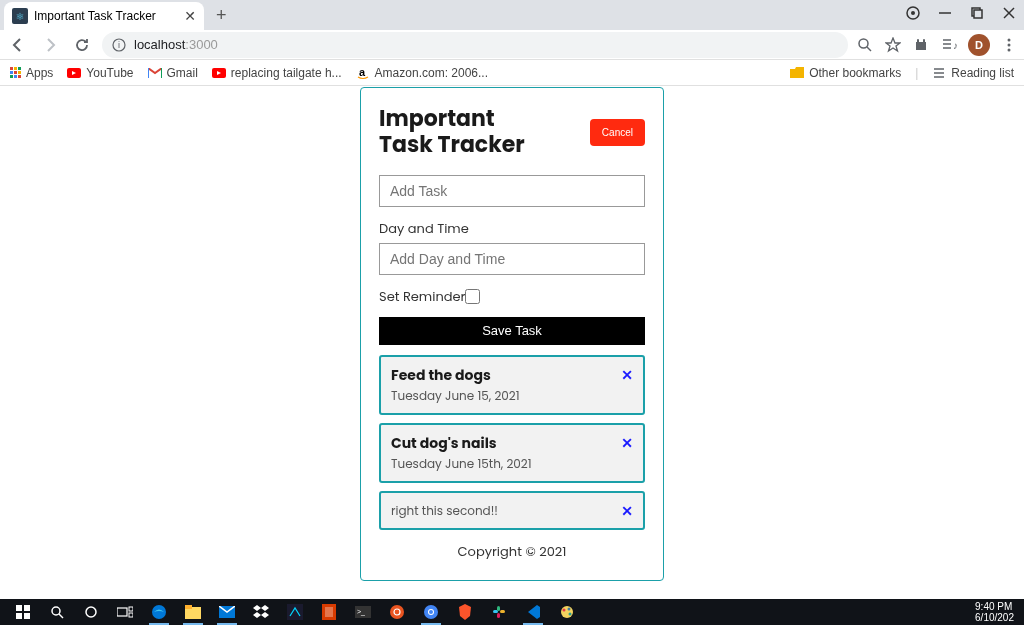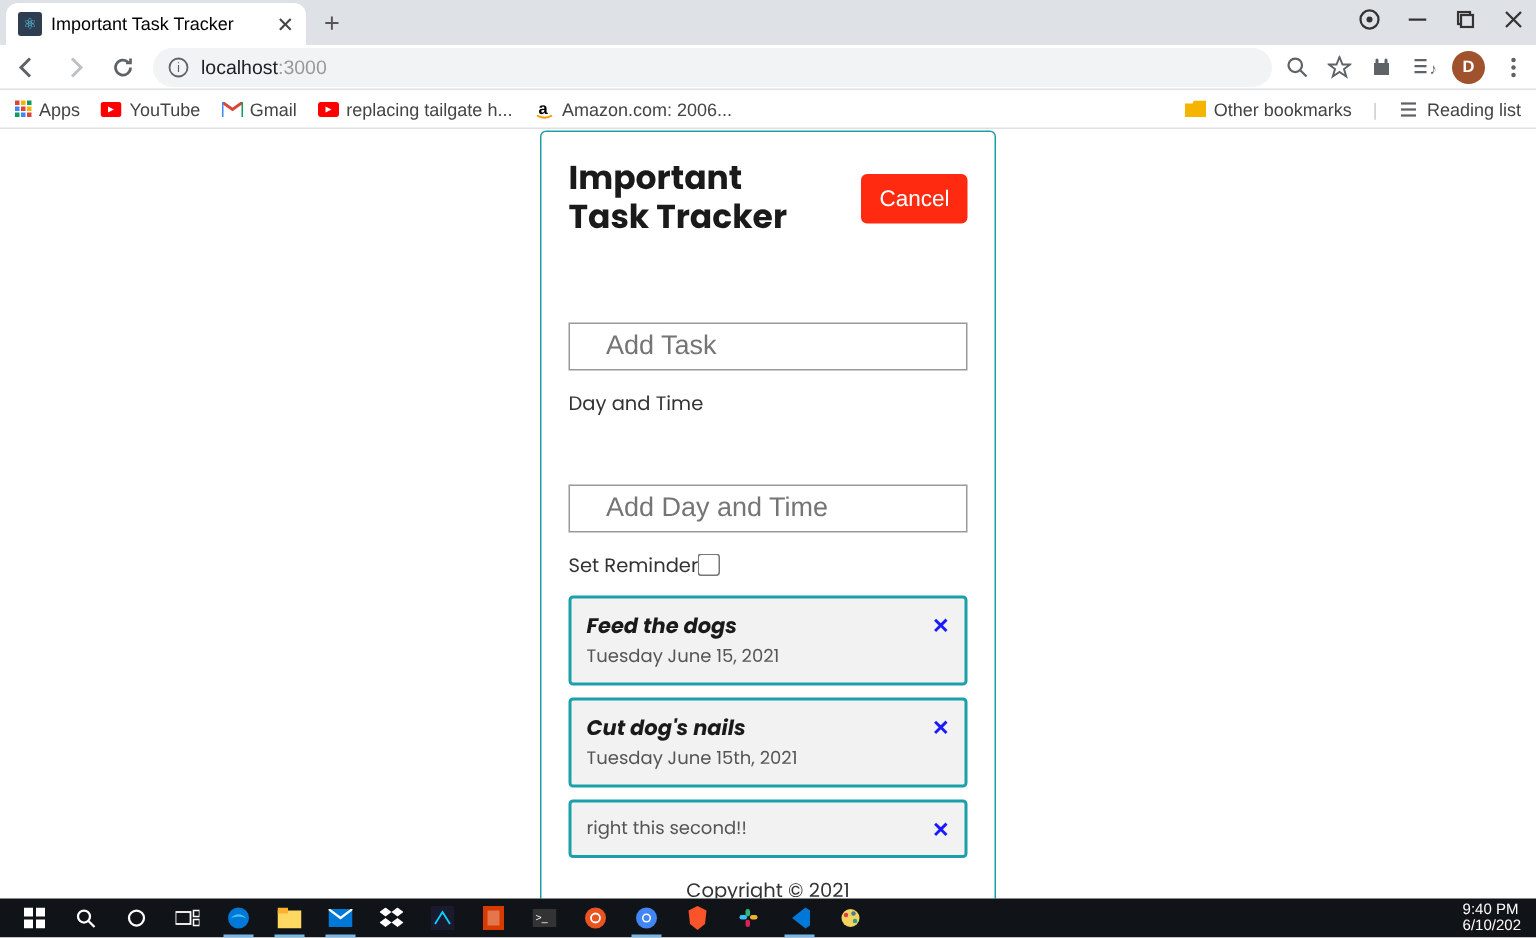--- a/index.html
+++ b/index.html
@@ -134,7 +134,7 @@
       border: none;
       border-radius: 4px;
       padding: 8px 12px;
-      font-size: 15px;
+      font-size: 10px;
       cursor: pointer;
     }
     .form-group { margin-bottom: 12px; }

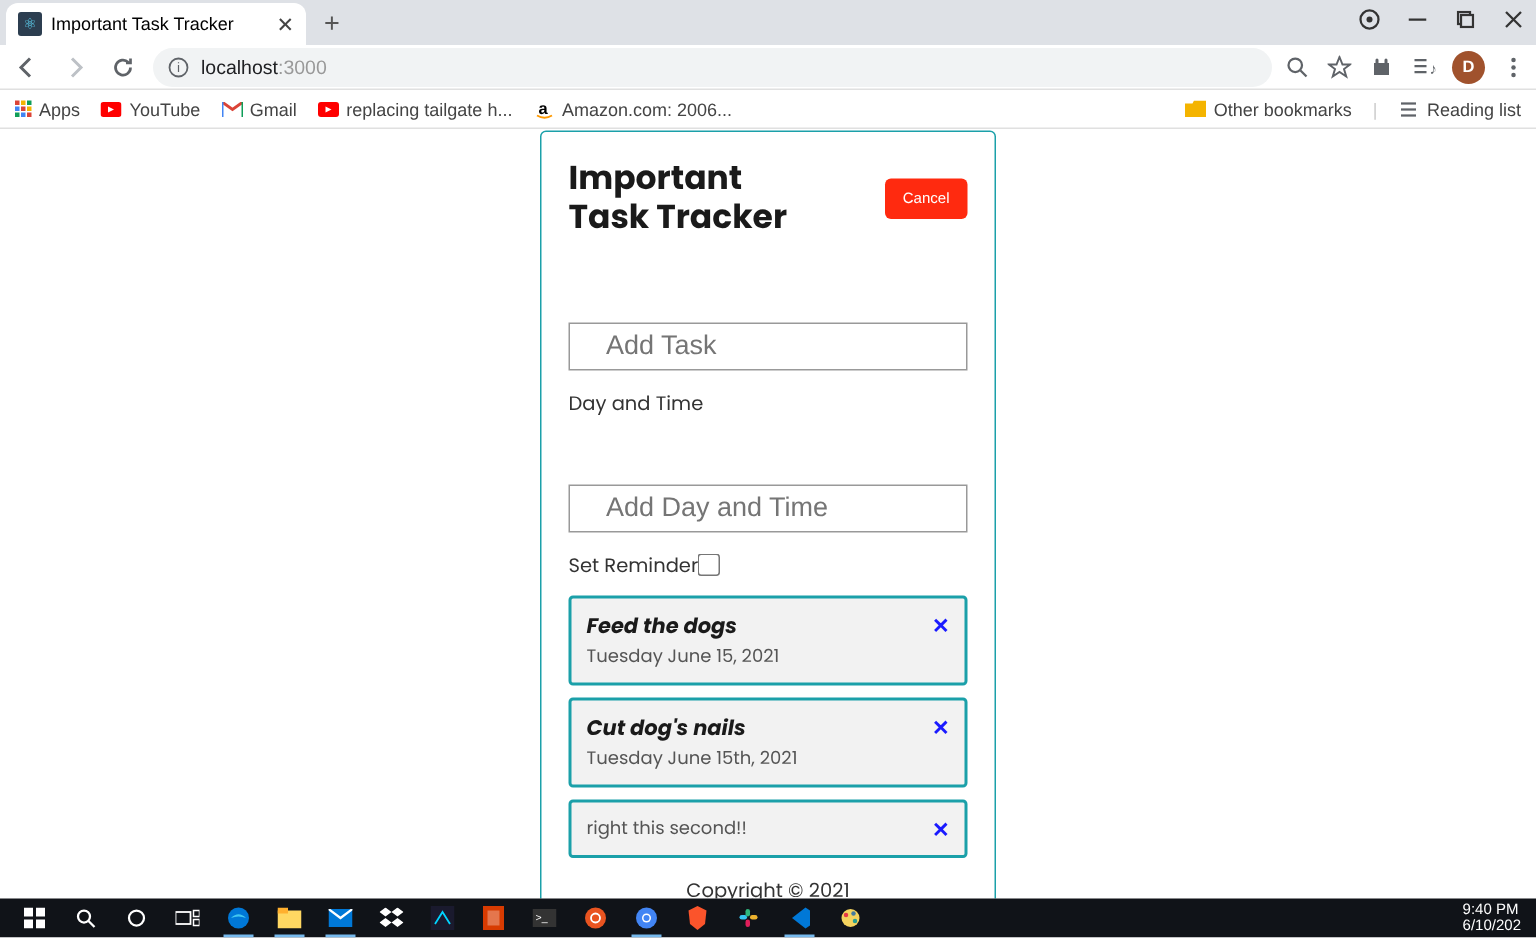--- a/index.html
+++ b/index.html
@@ -143,9 +143,8 @@
       width: 100%;
       height: 32px;
       border: 1px solid #999;
-      padding: 0 24px;
-      font-size: 18px;
-      margin-top: 40px;
+      padding: 0 10px;
+      font-size: 14px;
     }
     .reminder-row {
       display: flex;

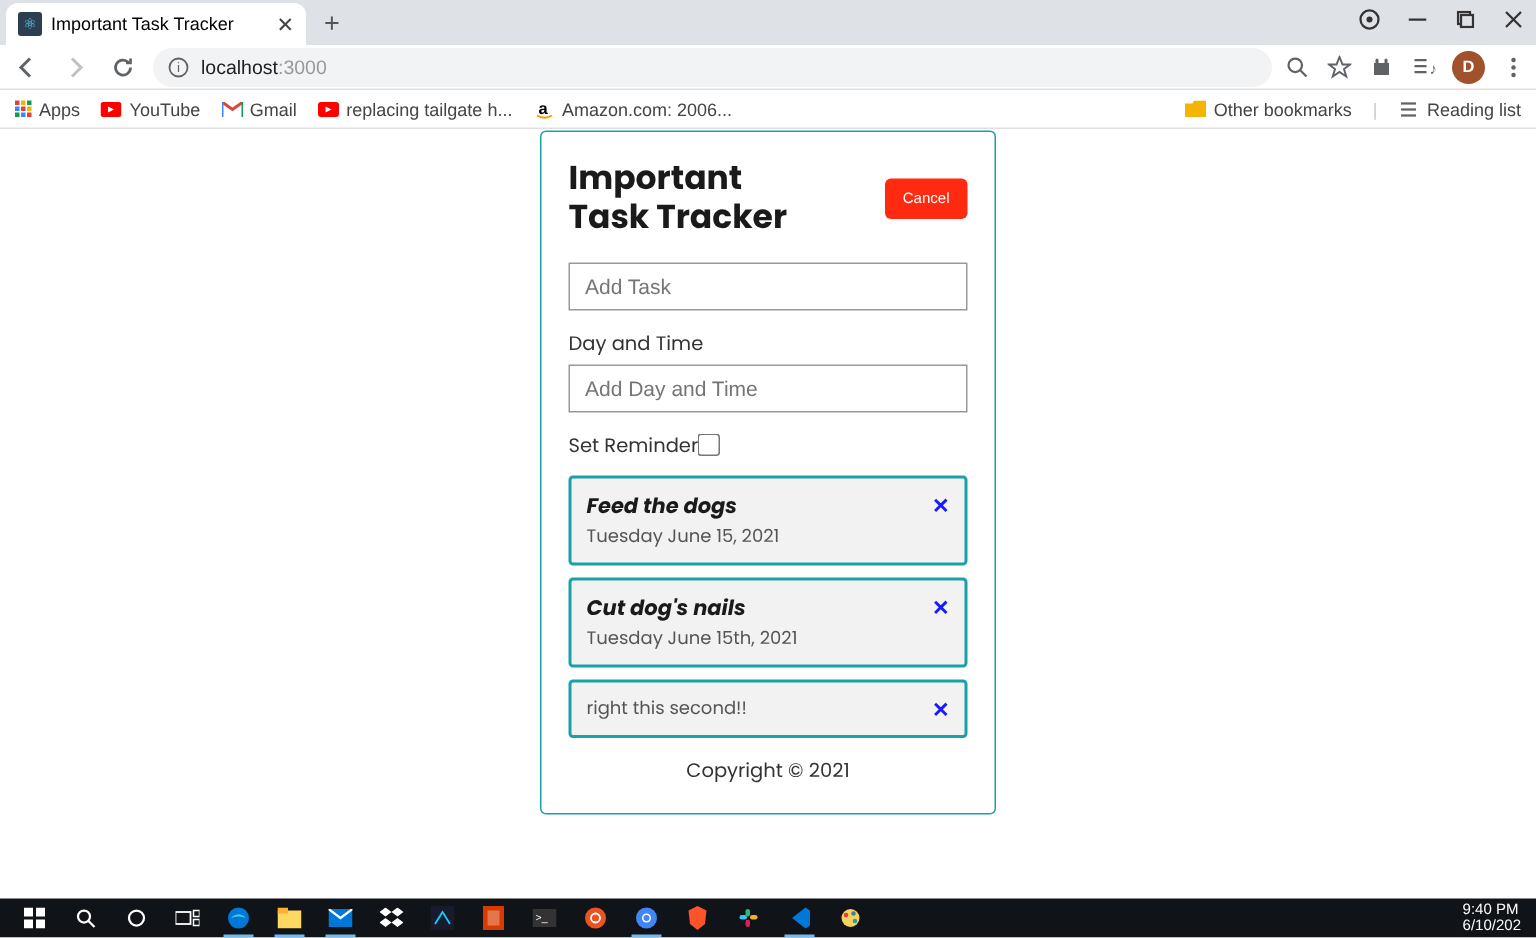--- a/index.html
+++ b/index.html
@@ -394,6 +394,7 @@
       <label class="form-label" style="margin:0">Set Reminder</label>
       <input type="checkbox" class="reminder-checkbox" style="">
     </div>
+    <button class="save-btn">Save Task</button>
 
     <div class="task-item">
       <div class="task-name">Feed the dogs</div>

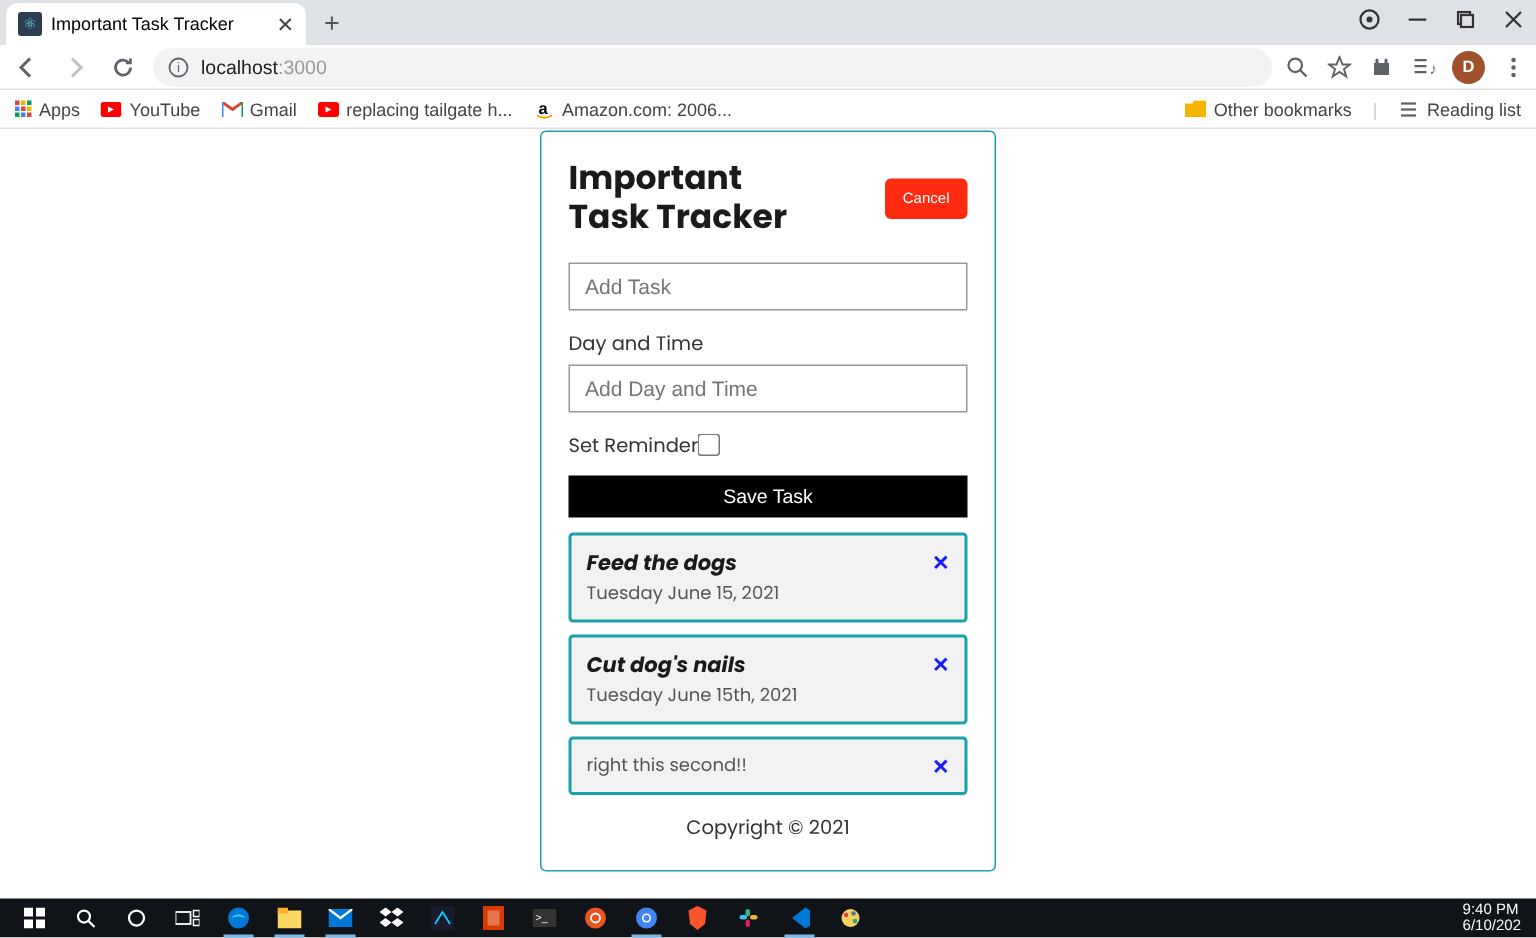--- a/index.html
+++ b/index.html
@@ -173,7 +173,7 @@
       margin-bottom: 8px;
       position: relative;
     }
-    .task-name { font-weight: 700; font-size: 14px; color: #1a1a1a; font-style: italic; }
+    .task-name { font-weight: 700; font-size: 14px; color: #1a1a1a; }
     .task-date { font-size: 12px; color: #555; margin-top: 1px; }
     .task-delete {
       position: absolute;

